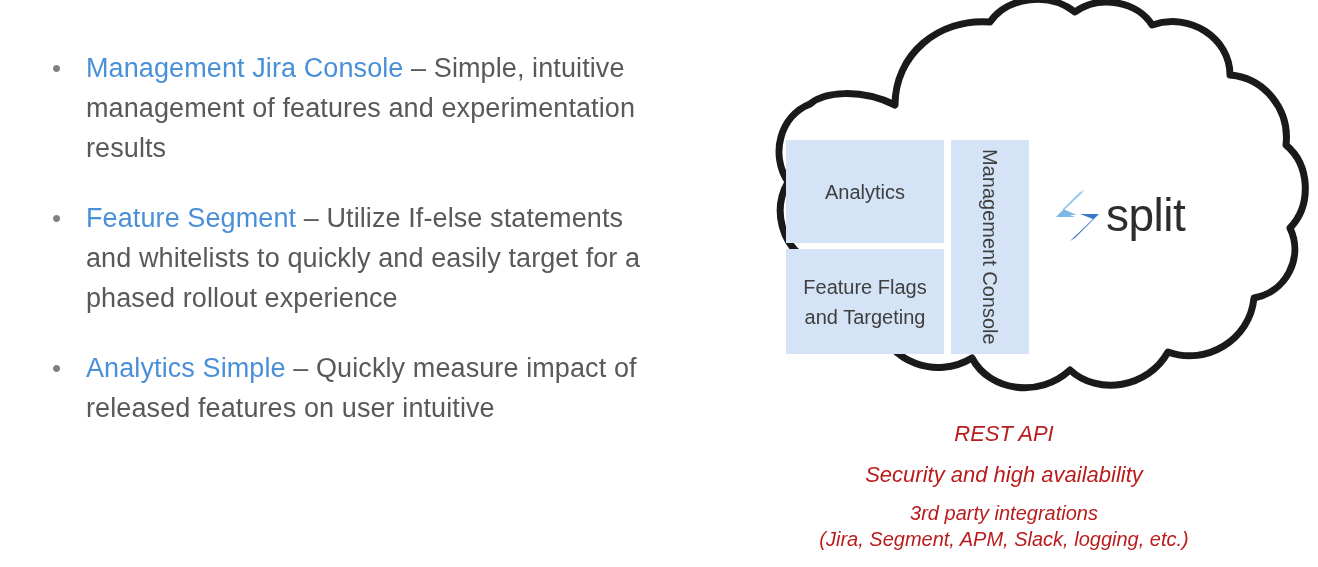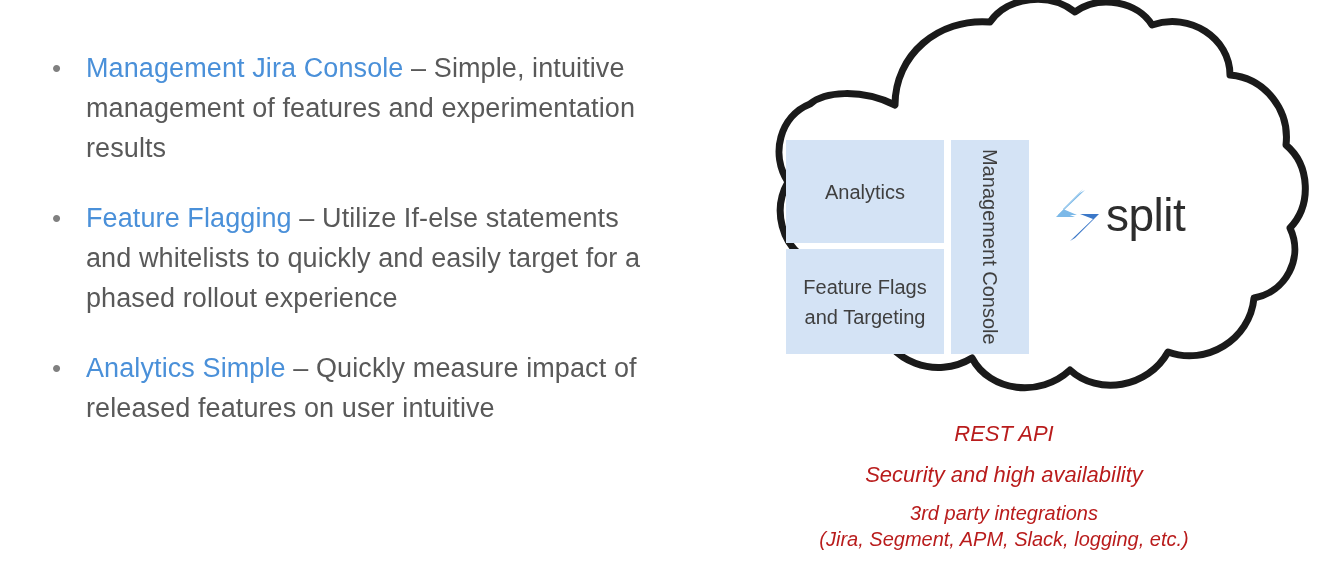--- a/index.html
+++ b/index.html
@@ -161,7 +161,7 @@
     <div class="bullet-row">
       <div class="bullet-marker">•</div>
       <div class="bullet-text">
-        <span class="bullet-term">Feature Flagging</span><span> – Utilize If-else statements and whitelists to quickly and easily target for a phased rollout experience</span>
+        <span class="bullet-term">Feature Segment</span><span> – Utilize If-else statements and whitelists to quickly and easily target for a phased rollout experience</span>
       </div>
     </div>
 

